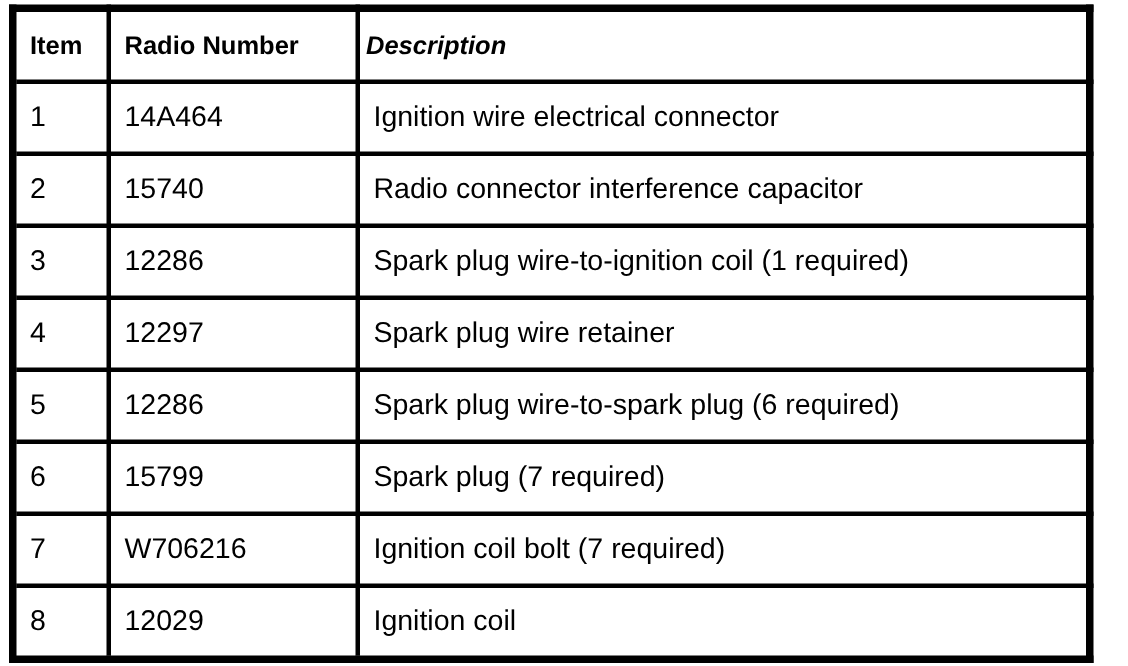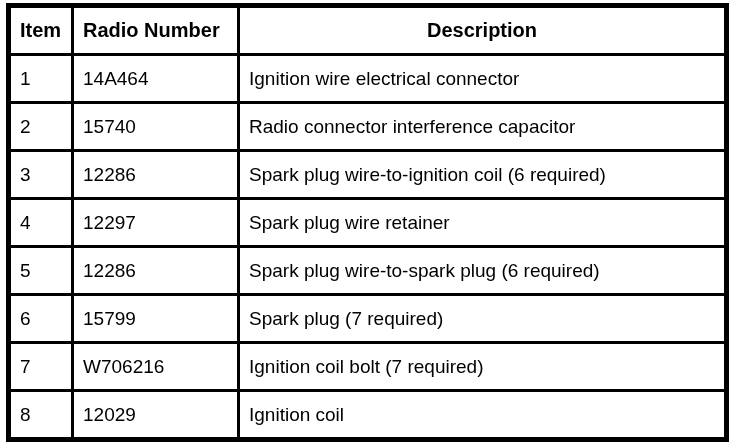--- a/index.html
+++ b/index.html
@@ -43,7 +43,7 @@
   }
   table.parts-table th {
     font-weight: bold;
-    font-size: 20px;
+    font-size: 17px;
   }
   table.parts-table th.desc-header {
     text-align: center;

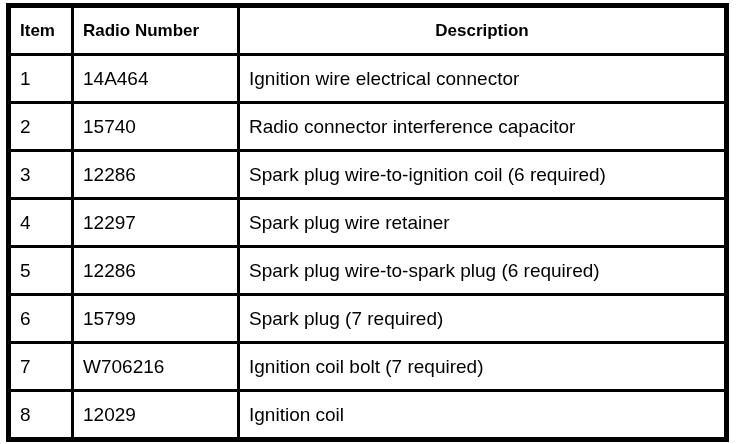--- a/index.html
+++ b/index.html
@@ -46,8 +46,9 @@
     font-size: 17px;
   }
   table.parts-table th.desc-header {
-    text-align: center;
+    text-align: left;
     padding-left: 4px;
+    font-style: italic;
   }
 </style>
 </head>

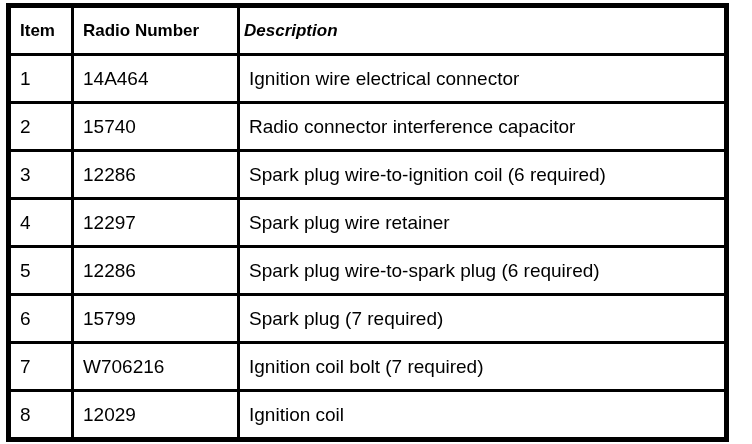--- a/index.html
+++ b/index.html
@@ -82,7 +82,7 @@
         <tr>
           <td>3</td>
           <td>12286</td>
-          <td>Spark plug wire-to-ignition coil (6 required)</td>
+          <td>Spark plug wire-to-ignition coil (1 required)</td>
         </tr>
         <tr>
           <td>4</td>

